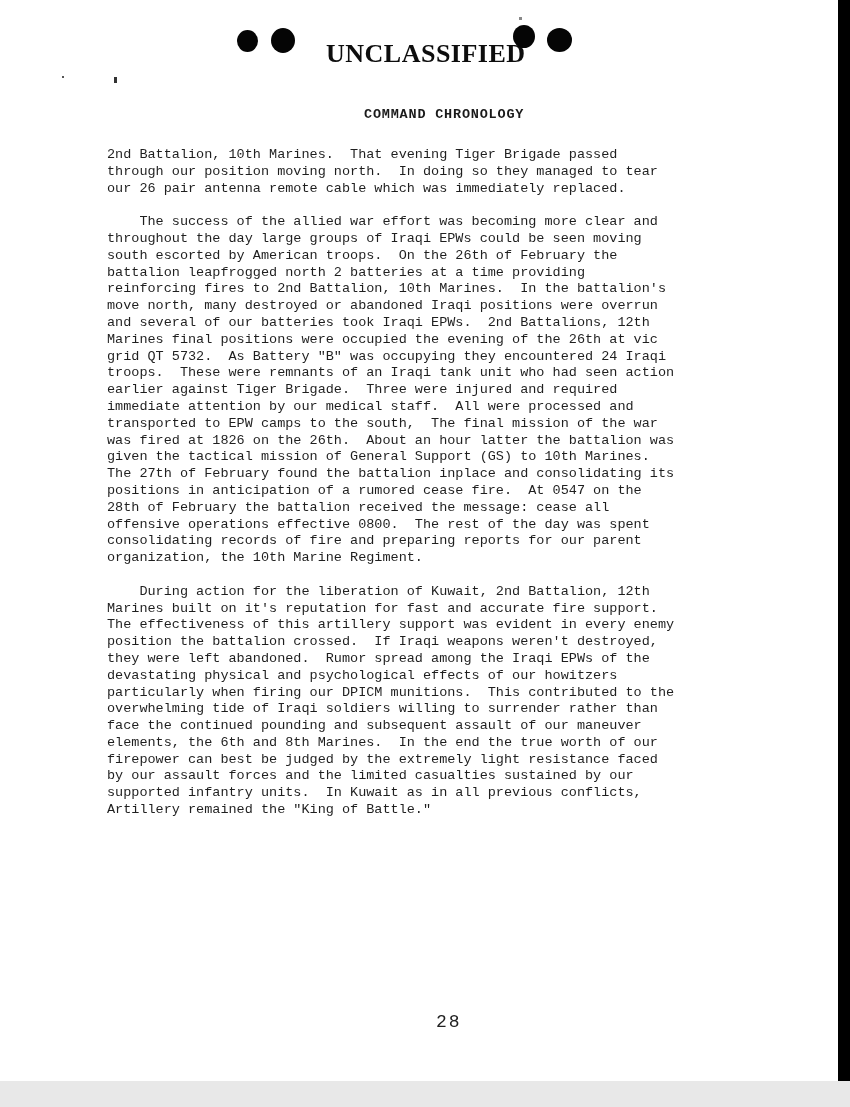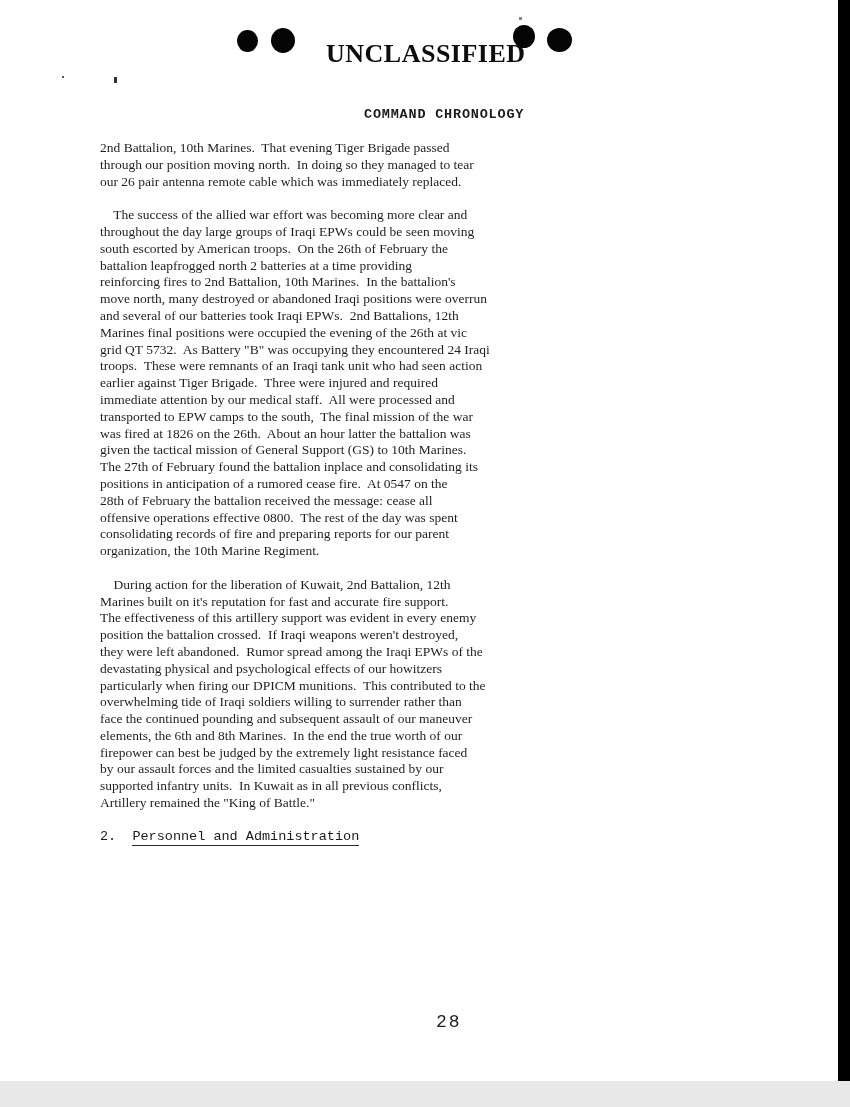--- a/index.html
+++ b/index.html
@@ -50,8 +50,8 @@
     line-height:16.8px;
   }
   .body-block pre{
-    margin:0;
-    font-family:Liberation Serif, serif;
+    margin:7px;
+    font-family:Liberation Mono, monospace;
     font-size:inherit;
     line-height:inherit;
     white-space:pre;

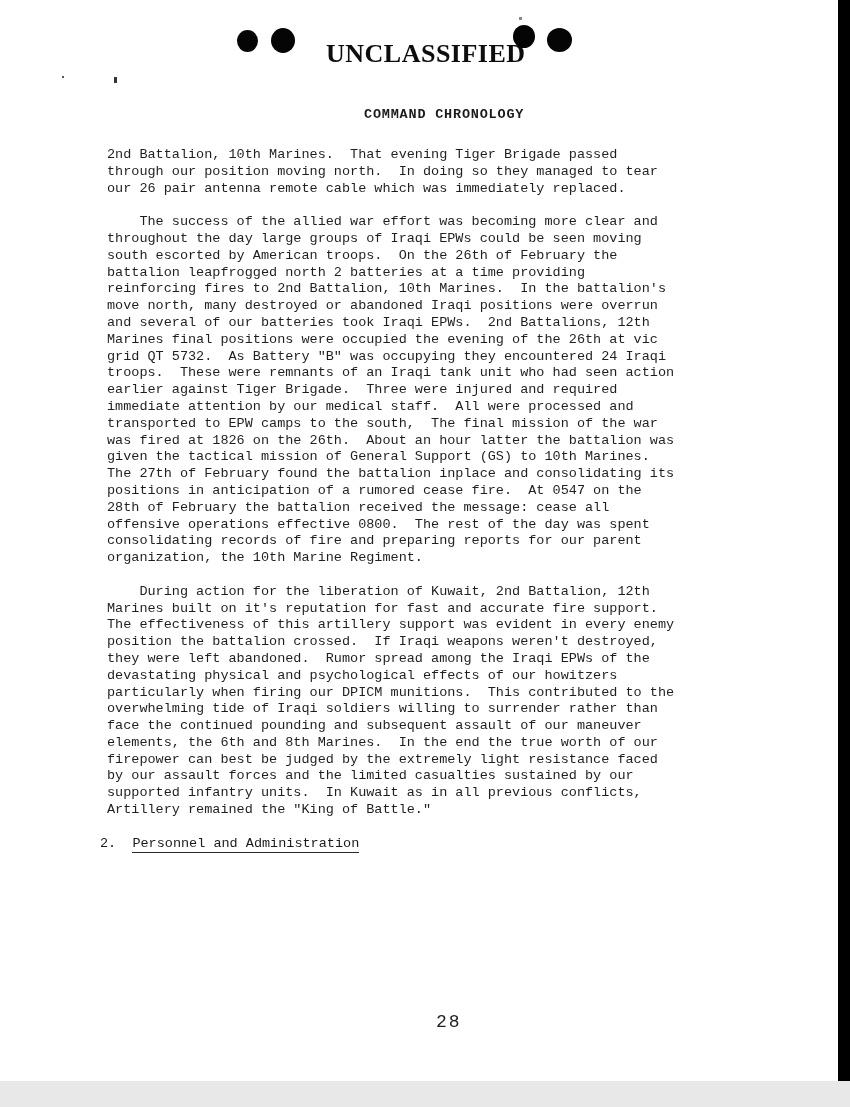--- a/index.html
+++ b/index.html
@@ -155,7 +155,6 @@
 supported infantry units.  In Kuwait as in all previous conflicts,
 Artillery remained the "King of Battle."</pre>
 
-    <div class="heading-line"><span class="heading-number">2.</span><span class="heading-title">Personnel and Administration</span></div>
 
   </div>
 

